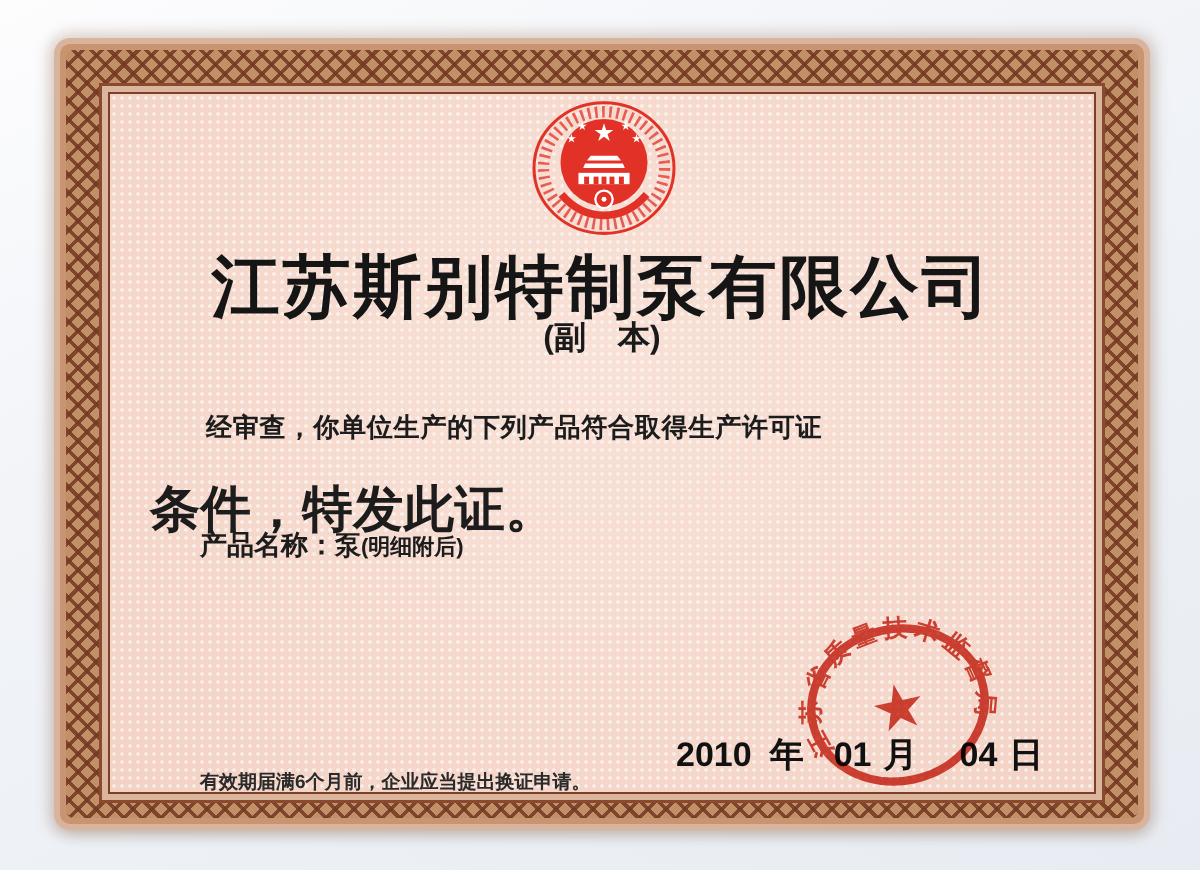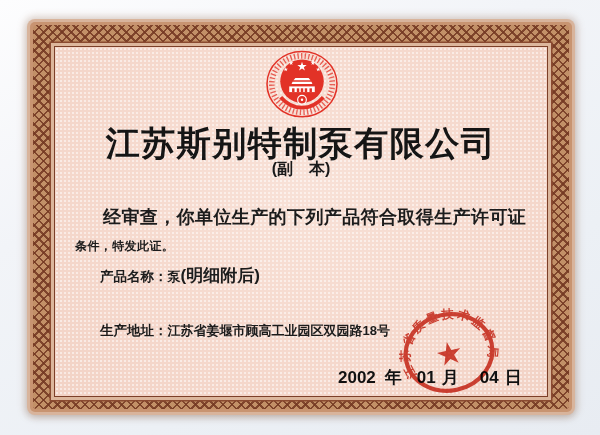--- a/index.html
+++ b/index.html
@@ -43,7 +43,7 @@
     font-size:16px;font-weight:600;color:#1a1a1a;
   }
   .company{position:absolute;left:90px;top:184px;font-size:14px;font-weight:700;}
-  .stmt1{position:absolute;left:103px;top:205px;font-size:18px;font-weight:800;letter-spacing:.4px;white-space:nowrap;}
+  .stmt1{position:absolute;left:103px;top:205px;font-size:13px;font-weight:800;letter-spacing:.4px;white-space:nowrap;}
   .stmt2{position:absolute;left:75px;top:238px;font-size:12px;font-weight:800;letter-spacing:.4px;}
   .row{position:absolute;left:100px;white-space:nowrap;}
   .row .lab{font-size:13.5px;font-weight:700;}

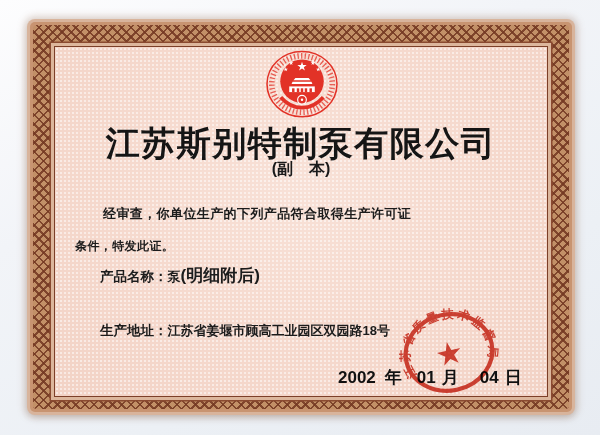--- a/index.html
+++ b/index.html
@@ -44,7 +44,7 @@
   }
   .company{position:absolute;left:90px;top:184px;font-size:14px;font-weight:700;}
   .stmt1{position:absolute;left:103px;top:205px;font-size:13px;font-weight:800;letter-spacing:.4px;white-space:nowrap;}
-  .stmt2{position:absolute;left:75px;top:238px;font-size:12px;font-weight:800;letter-spacing:.4px;}
+  .stmt2{position:absolute;left:75px;top:238px;font-size:25px;font-weight:800;letter-spacing:.4px;}
   .row{position:absolute;left:100px;white-space:nowrap;}
   .row .lab{font-size:13.5px;font-weight:700;}
   .row .val{font-size:13px;font-weight:700;}

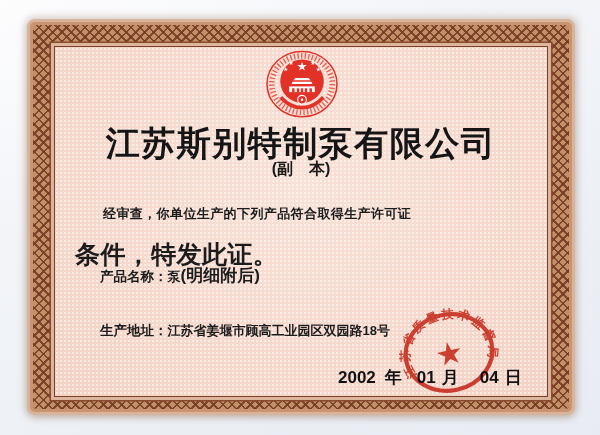--- a/index.html
+++ b/index.html
@@ -48,7 +48,7 @@
   .row{position:absolute;left:100px;white-space:nowrap;}
   .row .lab{font-size:13.5px;font-weight:700;}
   .row .val{font-size:13px;font-weight:700;}
-  .row .note{font-size:17px;font-weight:700;}
+  .row .note{font-size:11px;font-weight:700;}
   .r-product{top:264px;}
   .r-residence{top:297px;}
   .r-prodaddr{top:321px;}

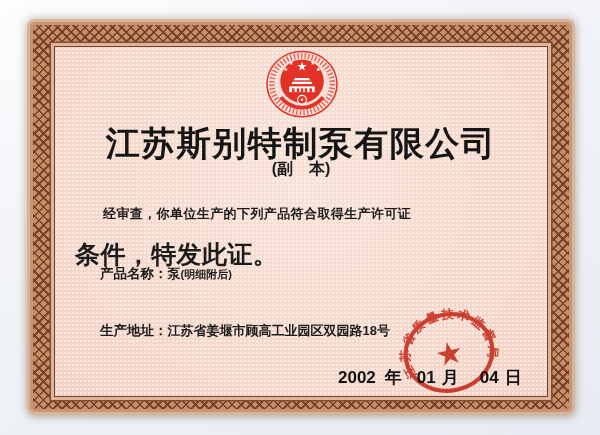--- a/index.html
+++ b/index.html
@@ -115,9 +115,6 @@
   <div class="row r-product">
     <span class="lab">产品名称：</span><span class="val">泵</span><span class="note">(明细附后)</span>
   </div>
-  <div class="row r-prodaddr">
-    <span class="lab">生产地址：</span><span class="val">江苏省姜堰市顾高工业园区双园路18号</span>
-  </div>
 
   <div class="daterow">
     <span class="num">2002</span>

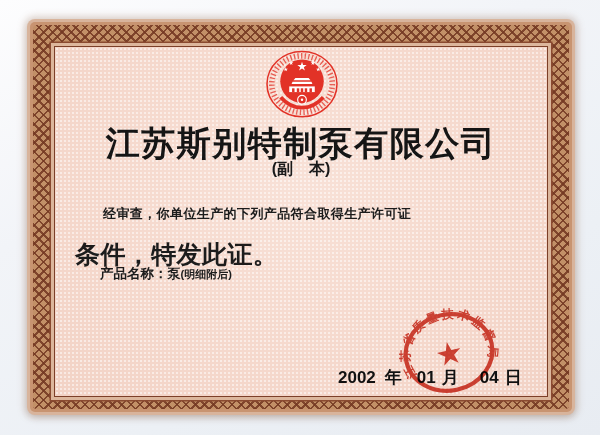--- a/index.html
+++ b/index.html
@@ -117,7 +117,7 @@
   </div>
 
   <div class="daterow">
-    <span class="num">2002</span>
+    <span class="num">2010</span>
     <span class="unit u-year">年</span>
     <span class="num m-num">01</span>
     <span class="unit u-month">月</span>

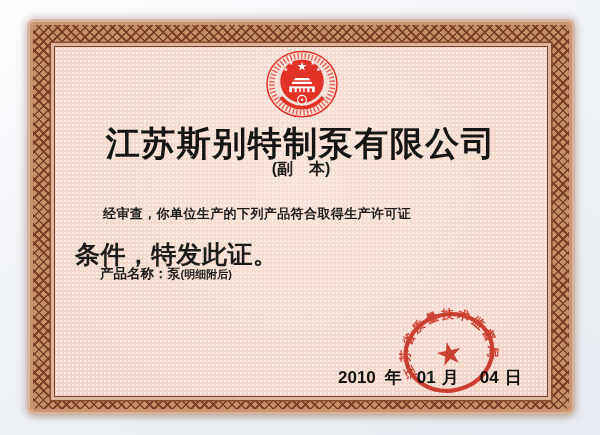--- a/index.html
+++ b/index.html
@@ -115,6 +115,7 @@
   <div class="row r-product">
     <span class="lab">产品名称：</span><span class="val">泵</span><span class="note">(明细附后)</span>
   </div>
+  <div class="finenote">有效期届满6个月前，企业应当提出换证申请。</div>
 
   <div class="daterow">
     <span class="num">2010</span>

